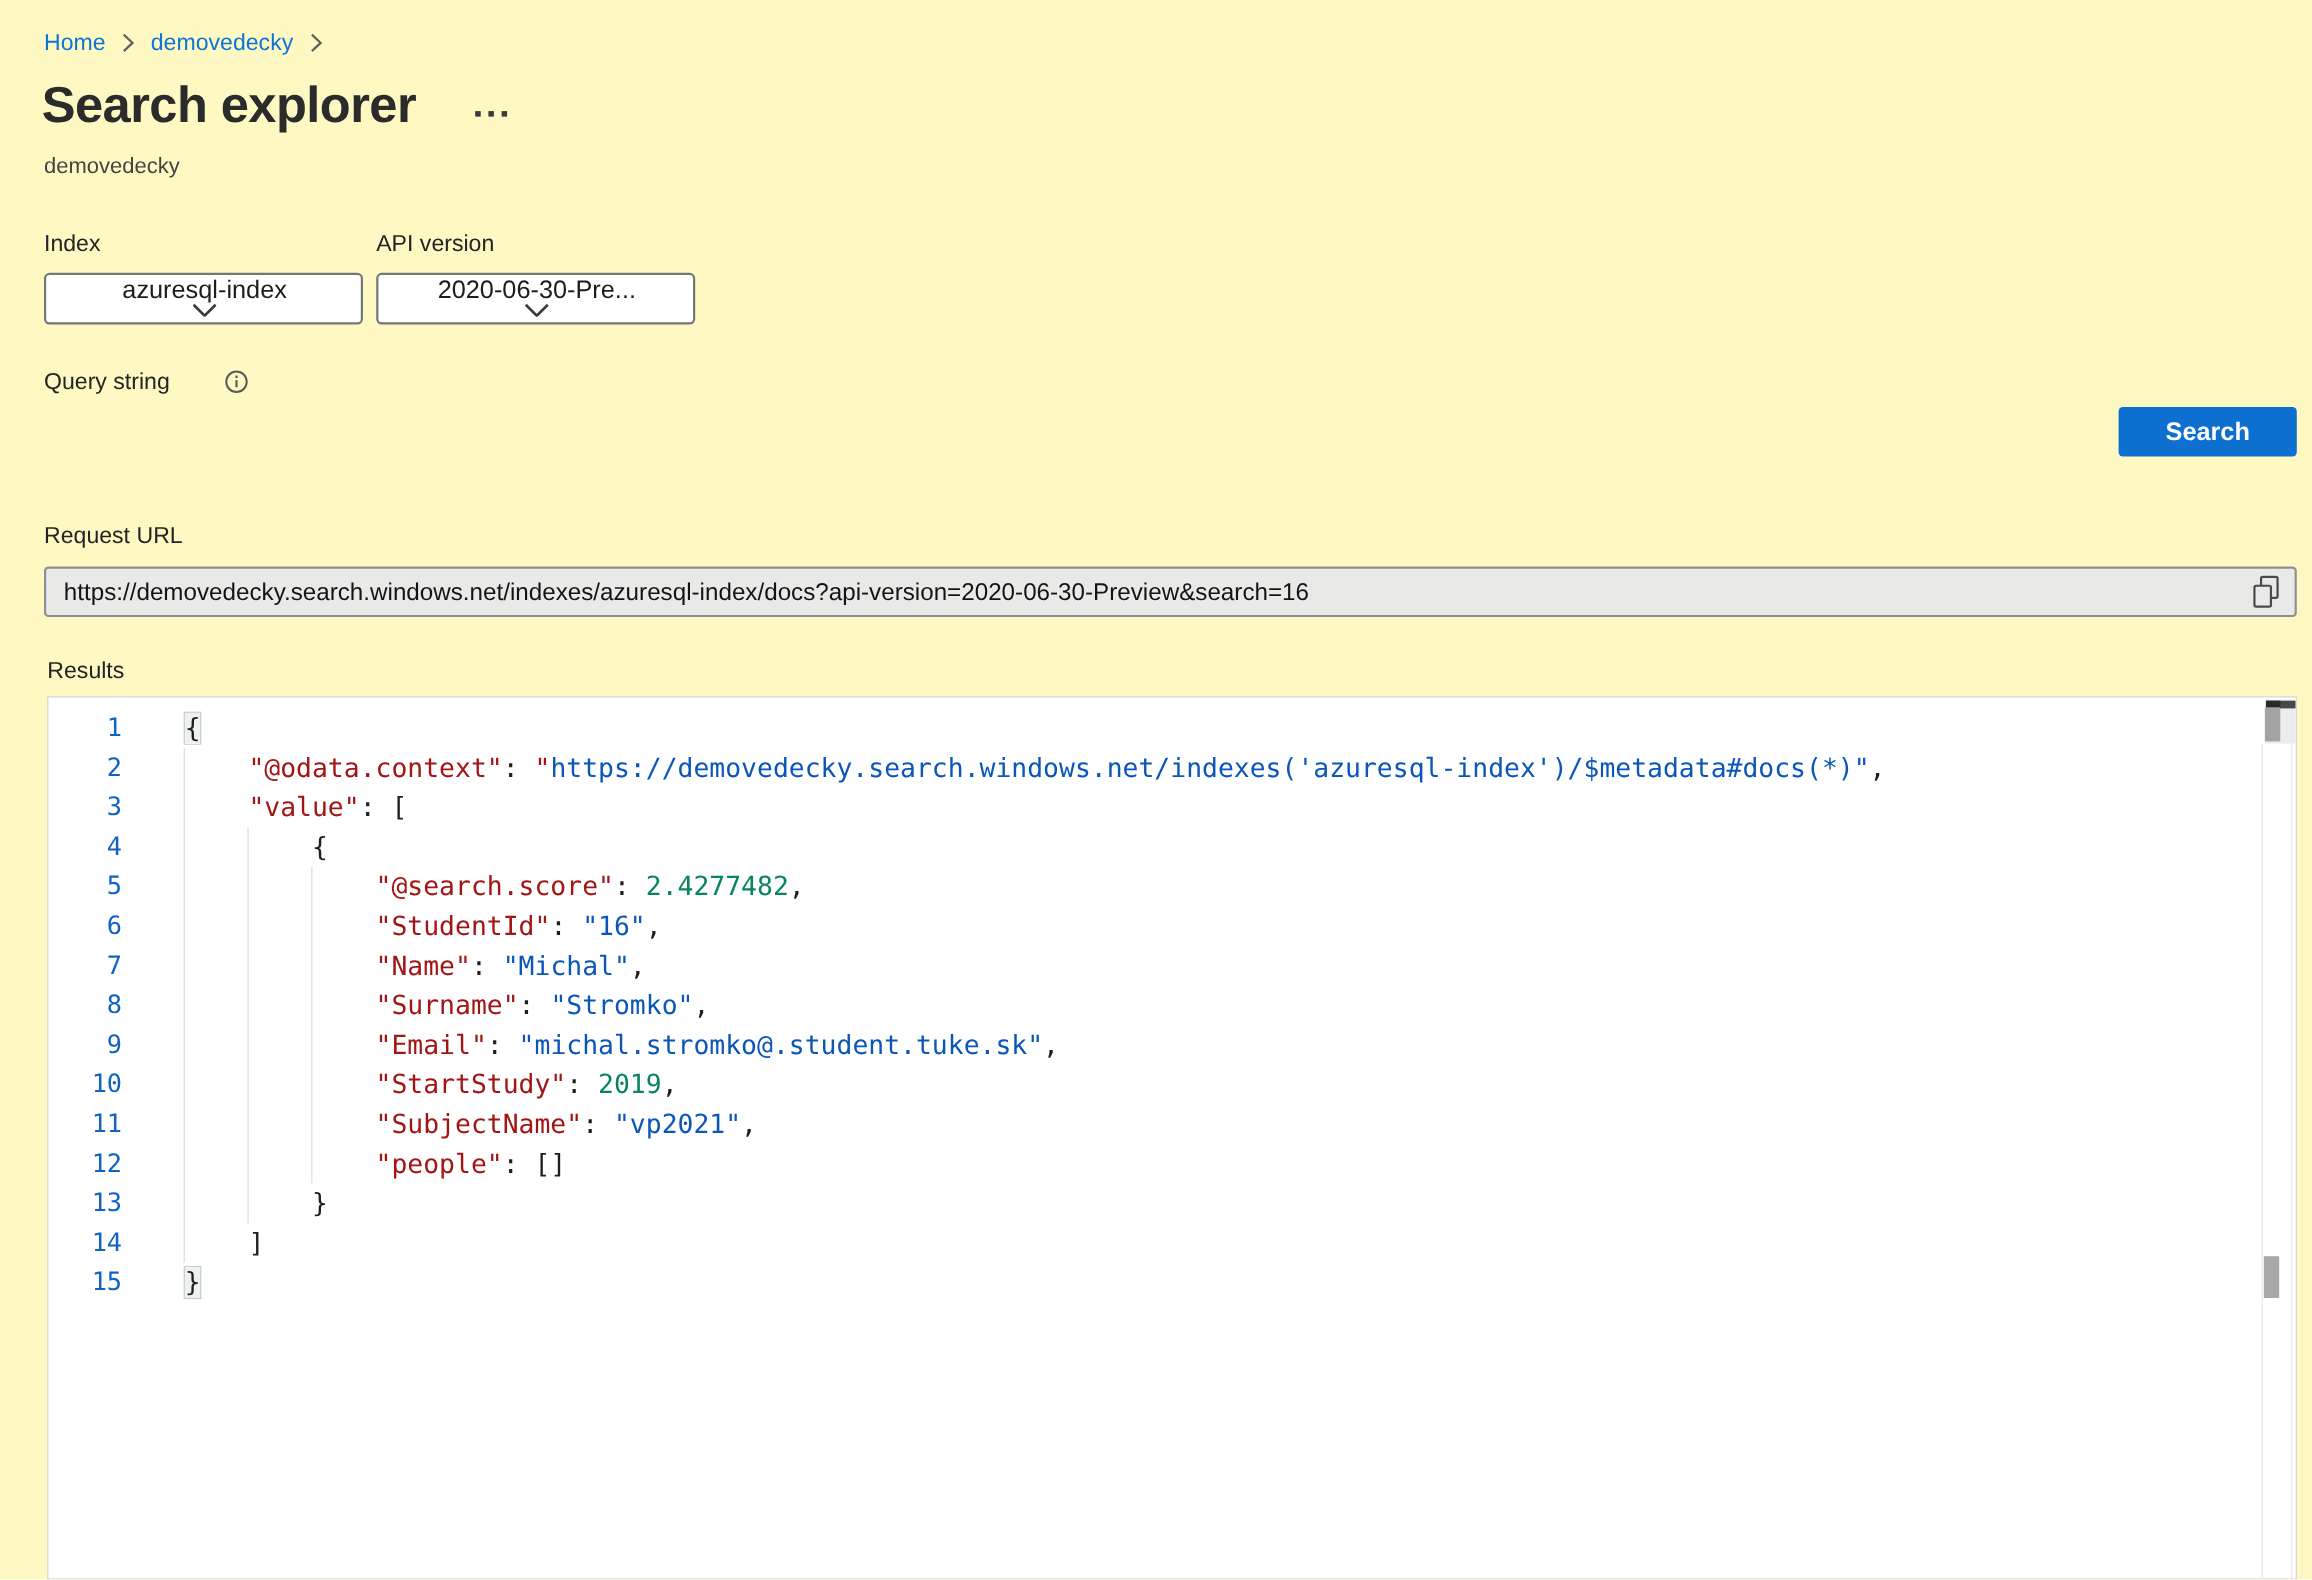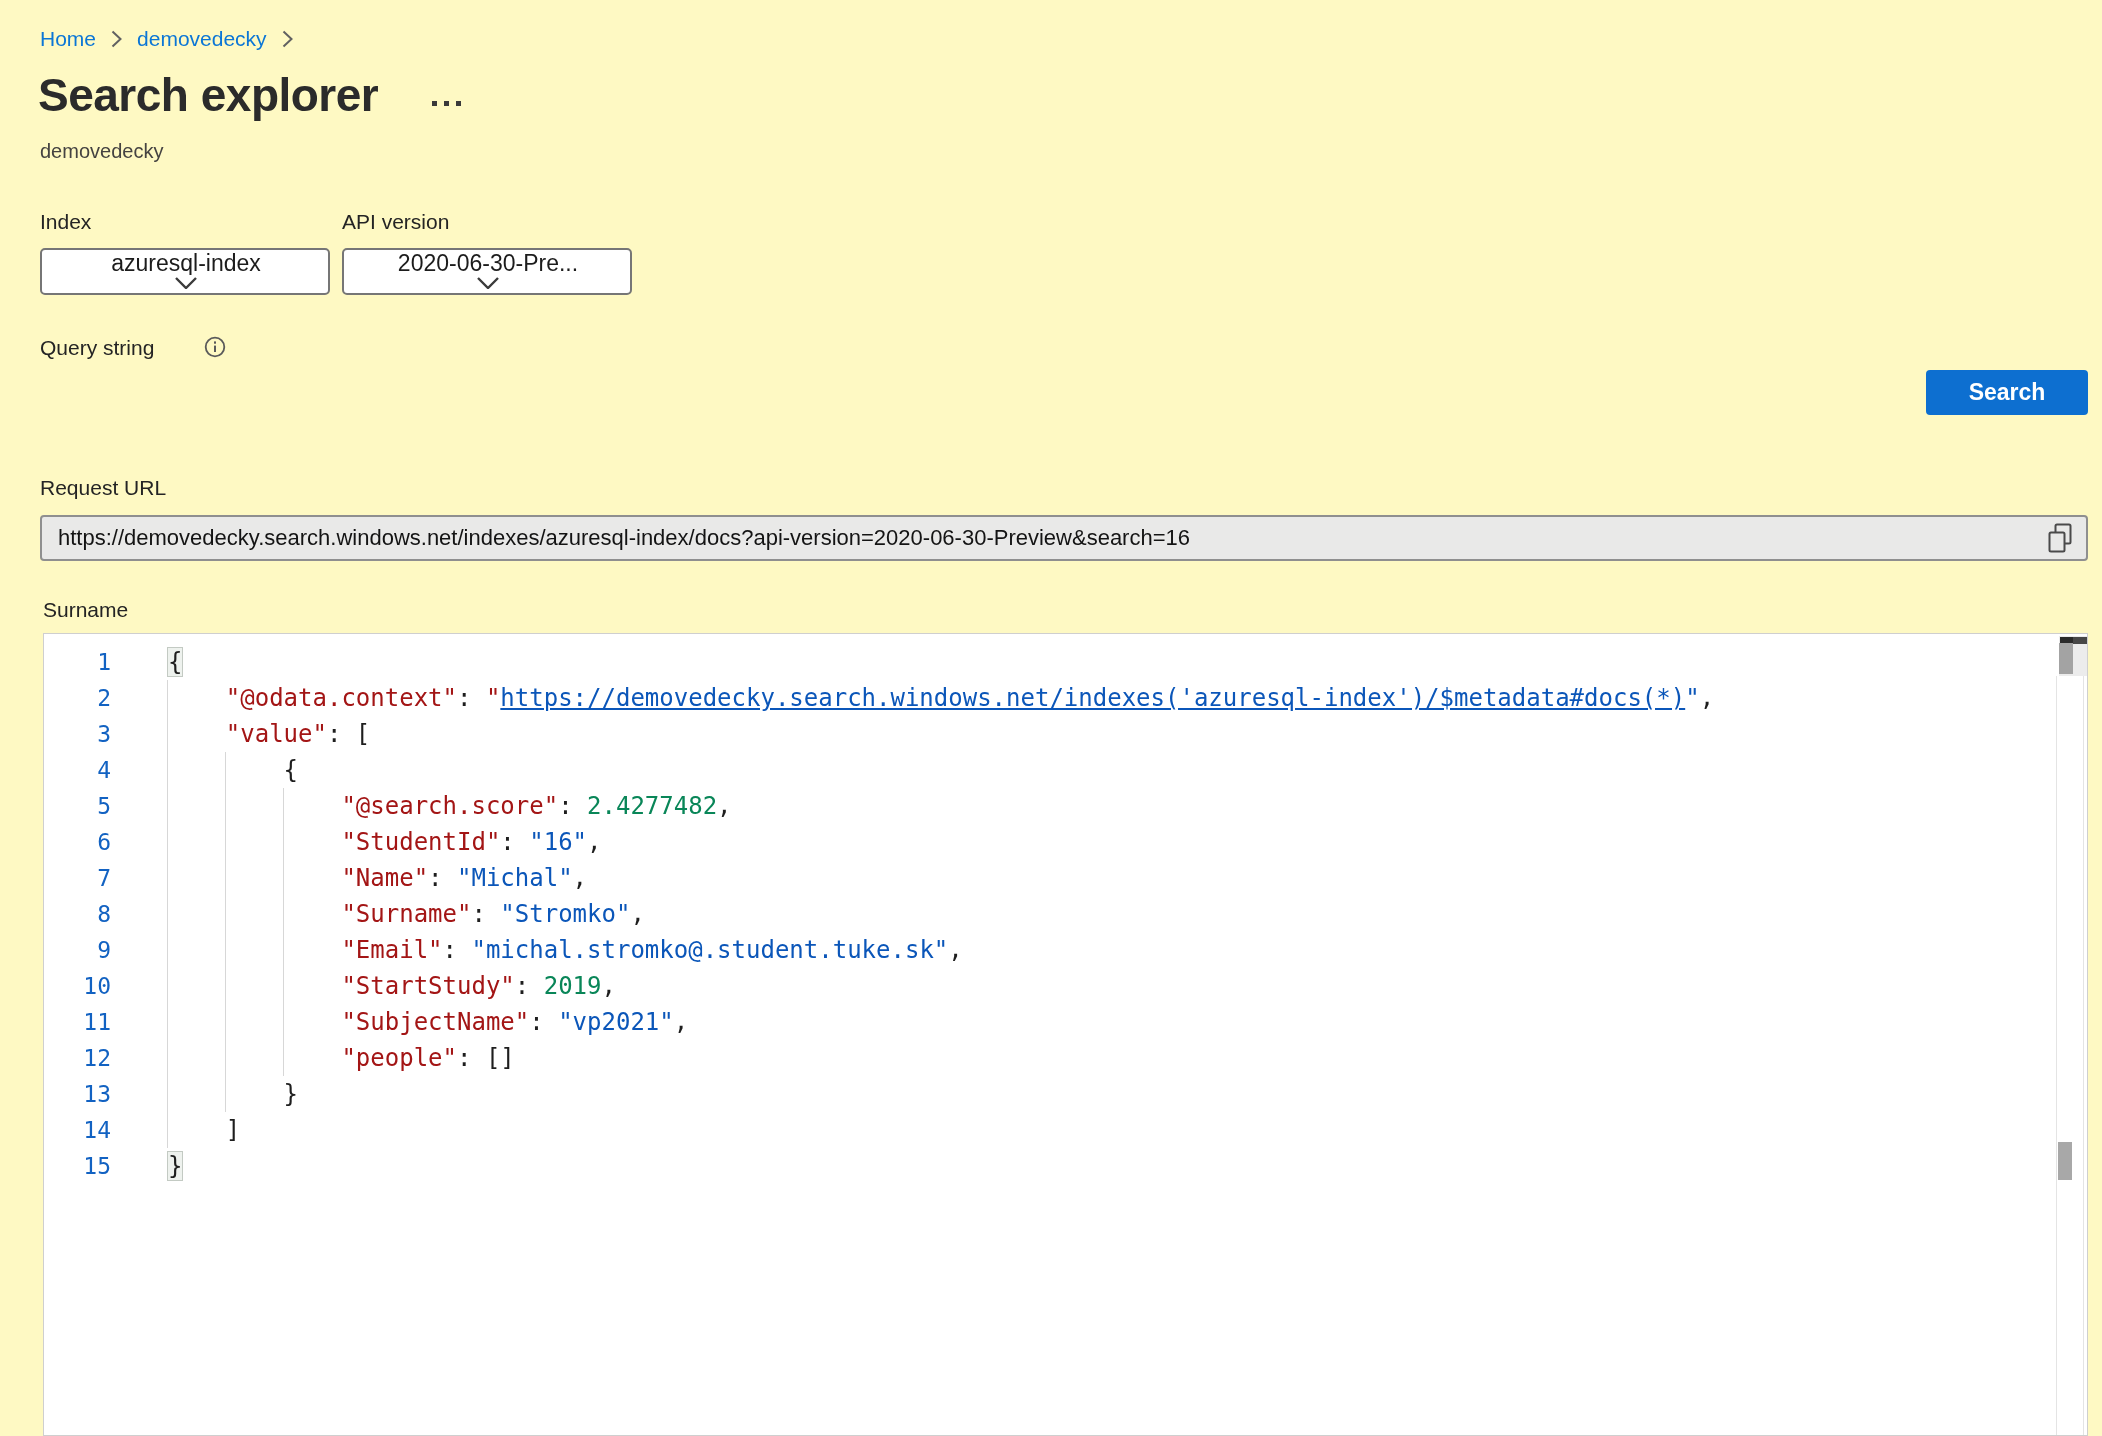--- a/index.html
+++ b/index.html
@@ -152,7 +152,7 @@
     </span>
   </div>
 
-  <div class="field-label lbl-results">Surname</div>
+  <div class="field-label lbl-results">Results</div>
 
   <div class="editor">
     <div class="guide g1"></div>

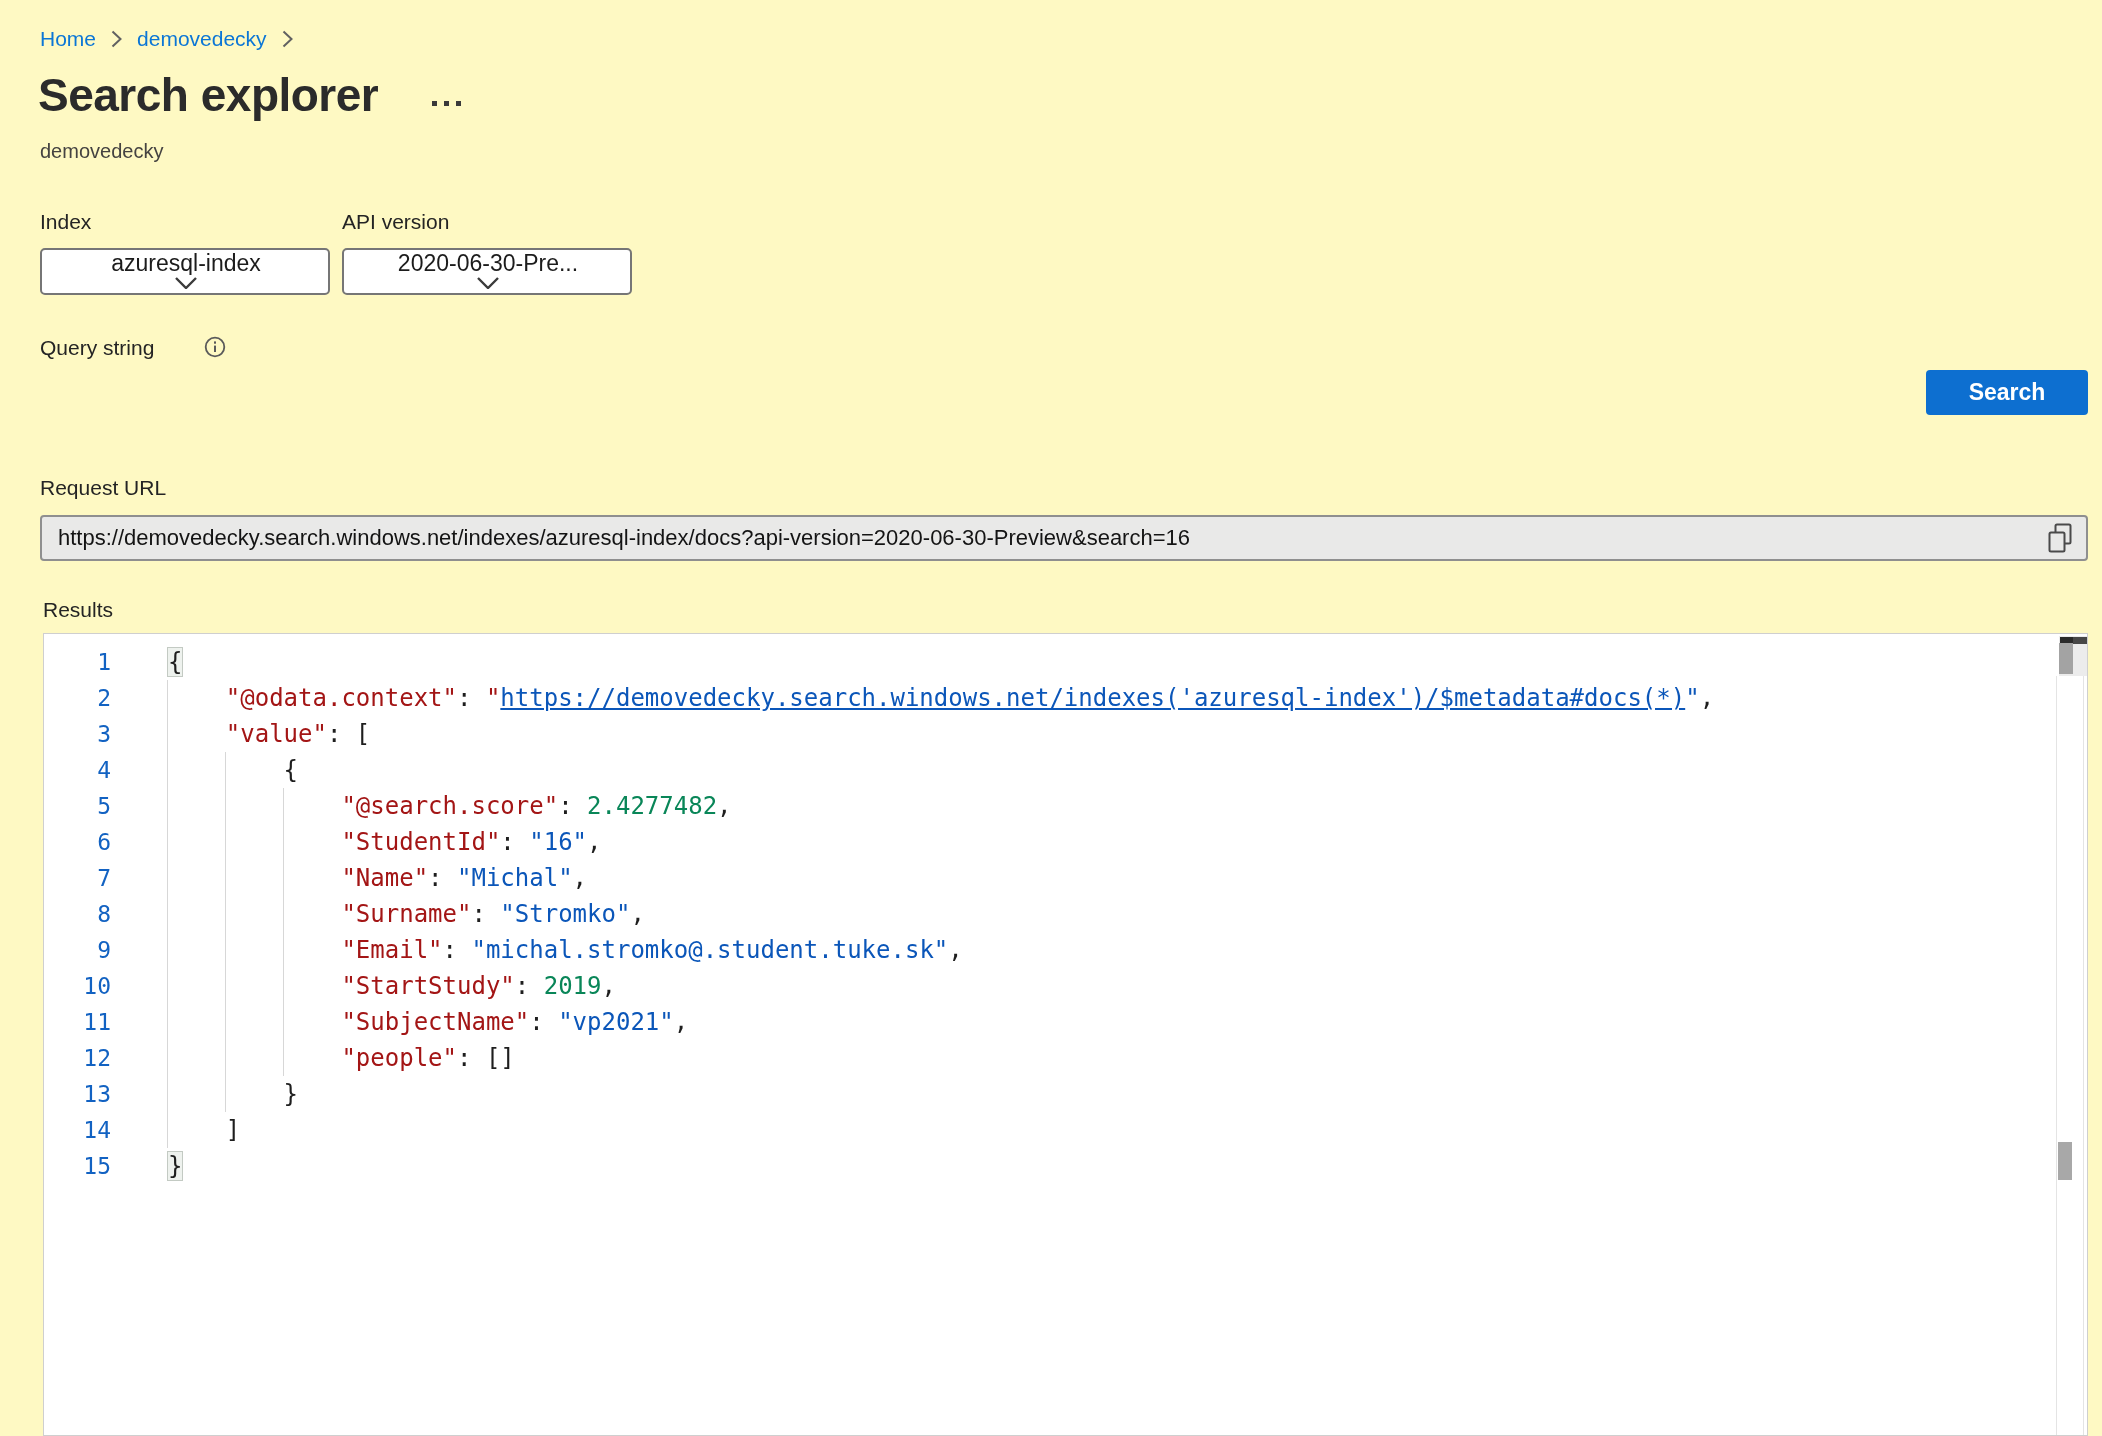--- a/index.html
+++ b/index.html
@@ -65,7 +65,7 @@
   .tk-str  { color:#0b56b9; }
   .tk-num  { color:#098658; }
   .tk-punc { color:#1e1e1e; }
-  .tk-link { color:#0b56b9; text-decoration:underline; }
+  .tk-link { color:#0b56b9; }
   .hl { background:#eef2ee; box-shadow:0 0 0 1px #c3cac3; }
 
   .guide { position:absolute; width:1px; background:#d7d7d7; }

